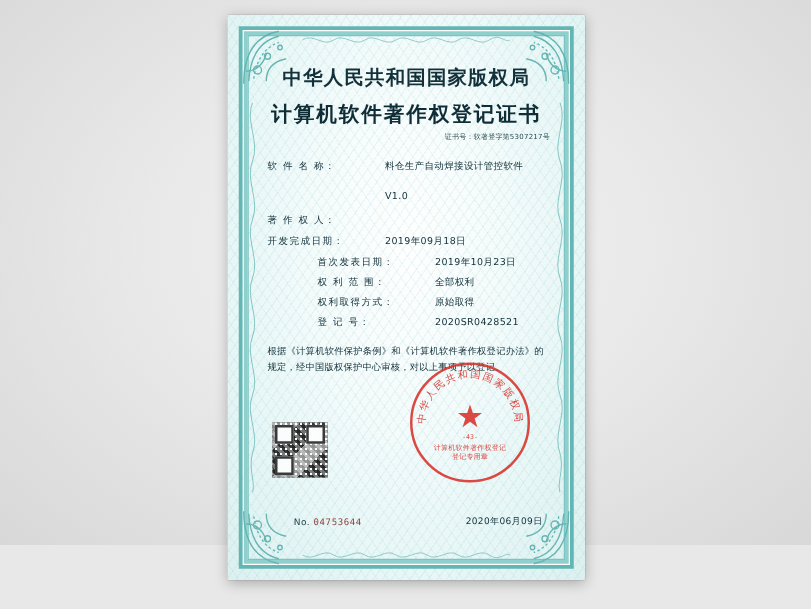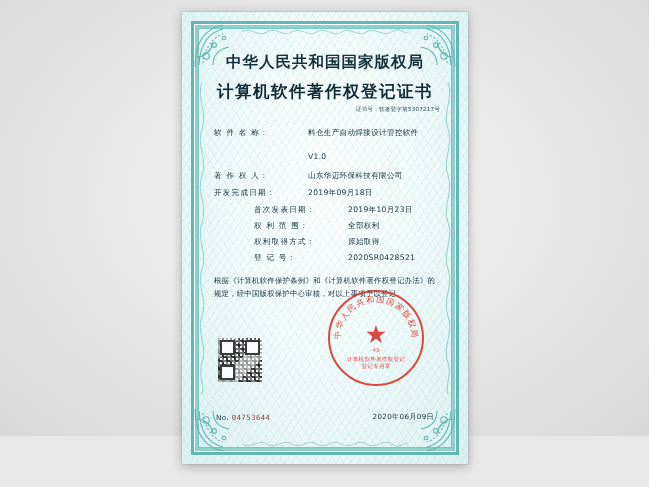--- a/index.html
+++ b/index.html
@@ -359,7 +359,6 @@
 
         <div class="row" style="margin-top:10px;">
           <div class="label">著 作 权 人：</div>
-          <div class="value">山东华迈环保科技有限公司</div>
         </div>
 
         <div class="row" style="margin-top:2px;">

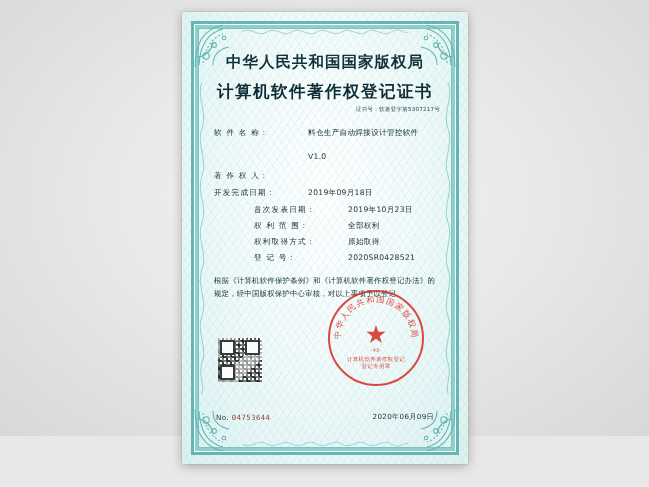--- a/index.html
+++ b/index.html
@@ -251,6 +251,7 @@
   .footer .serial {
     color: #1a3a42;
     letter-spacing: .4px;
+    margin-left: 19px;
   }
   .footer .serial .num {
     font-family: "DejaVu Sans Mono", monospace;

